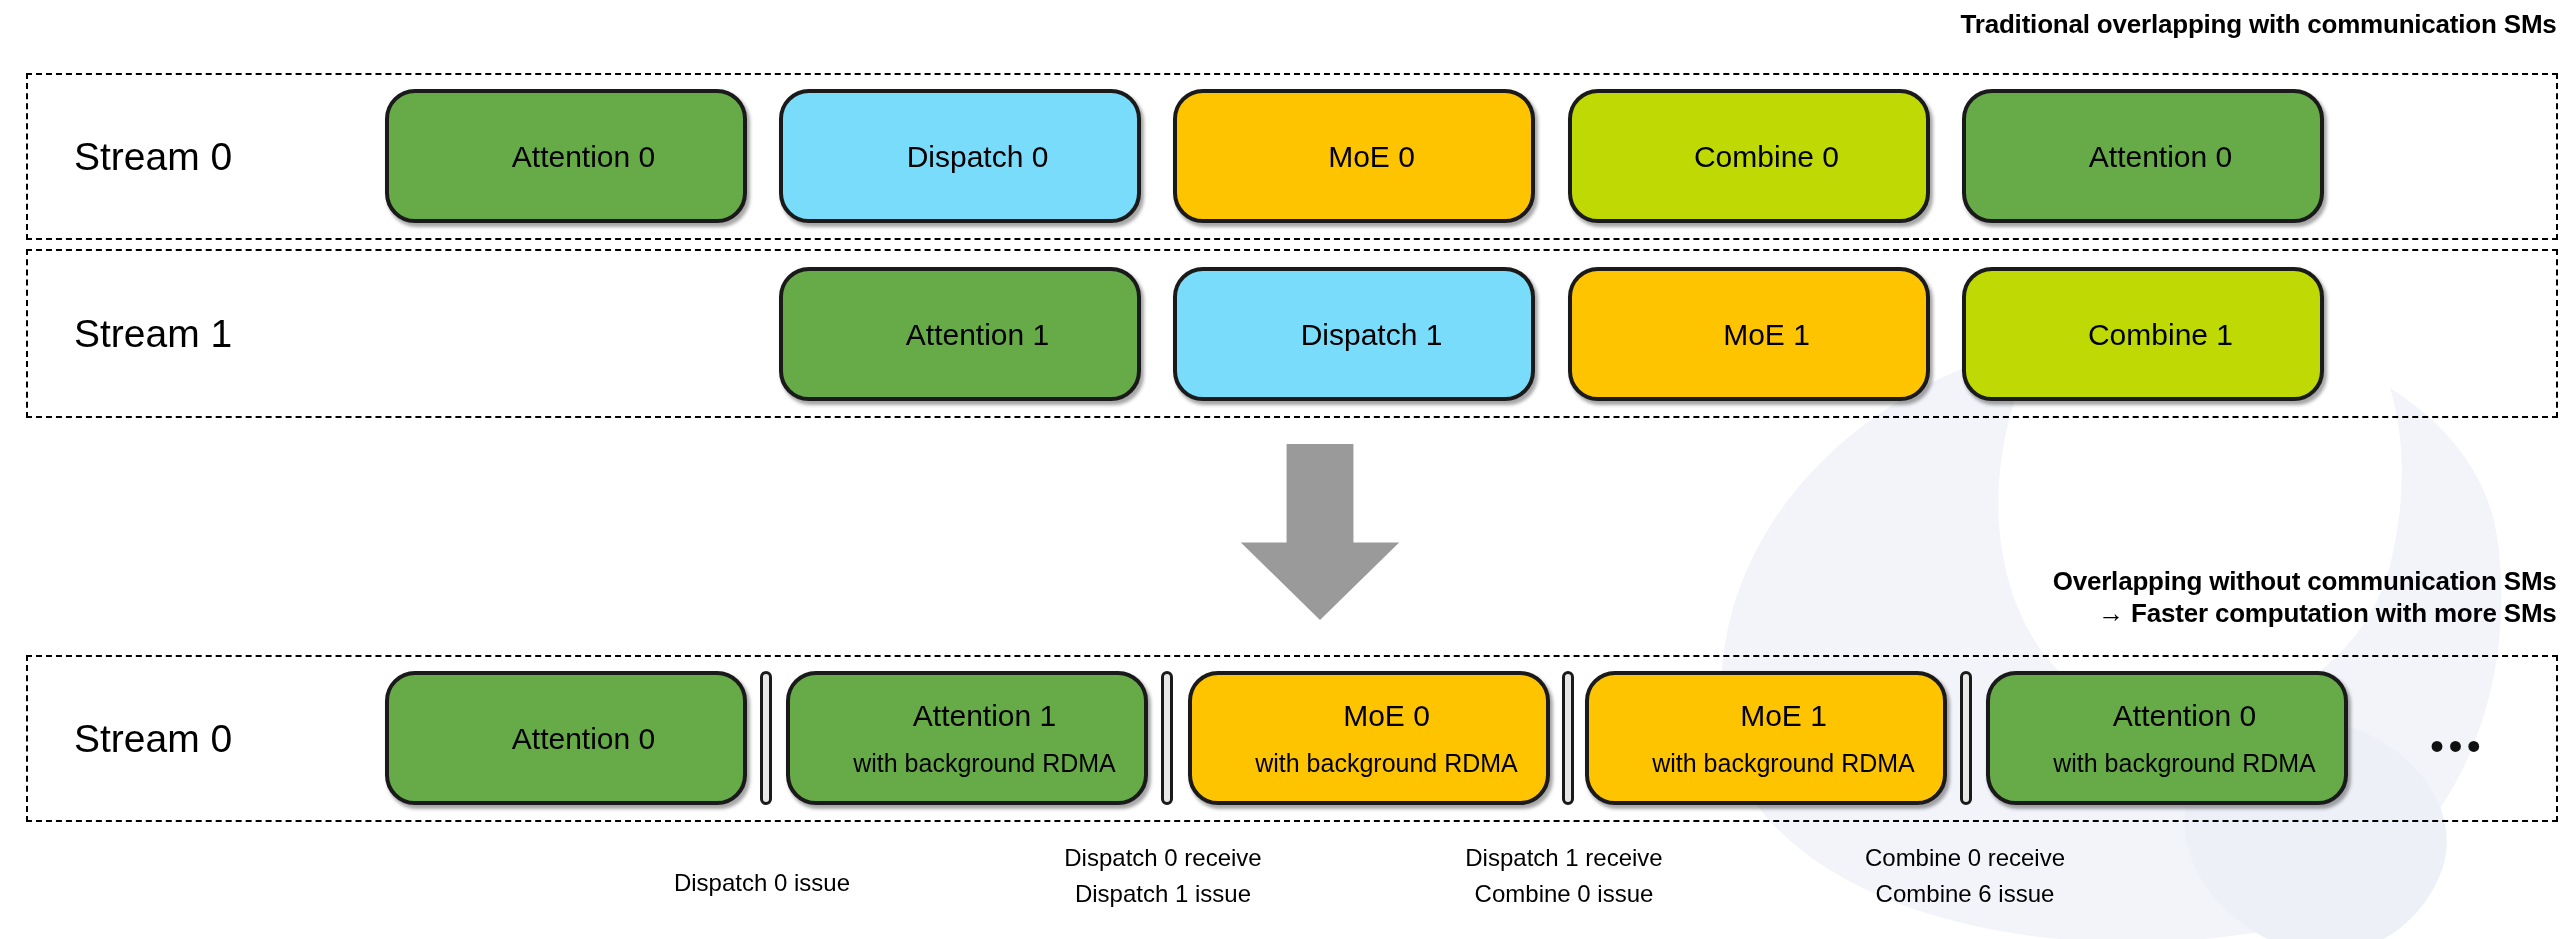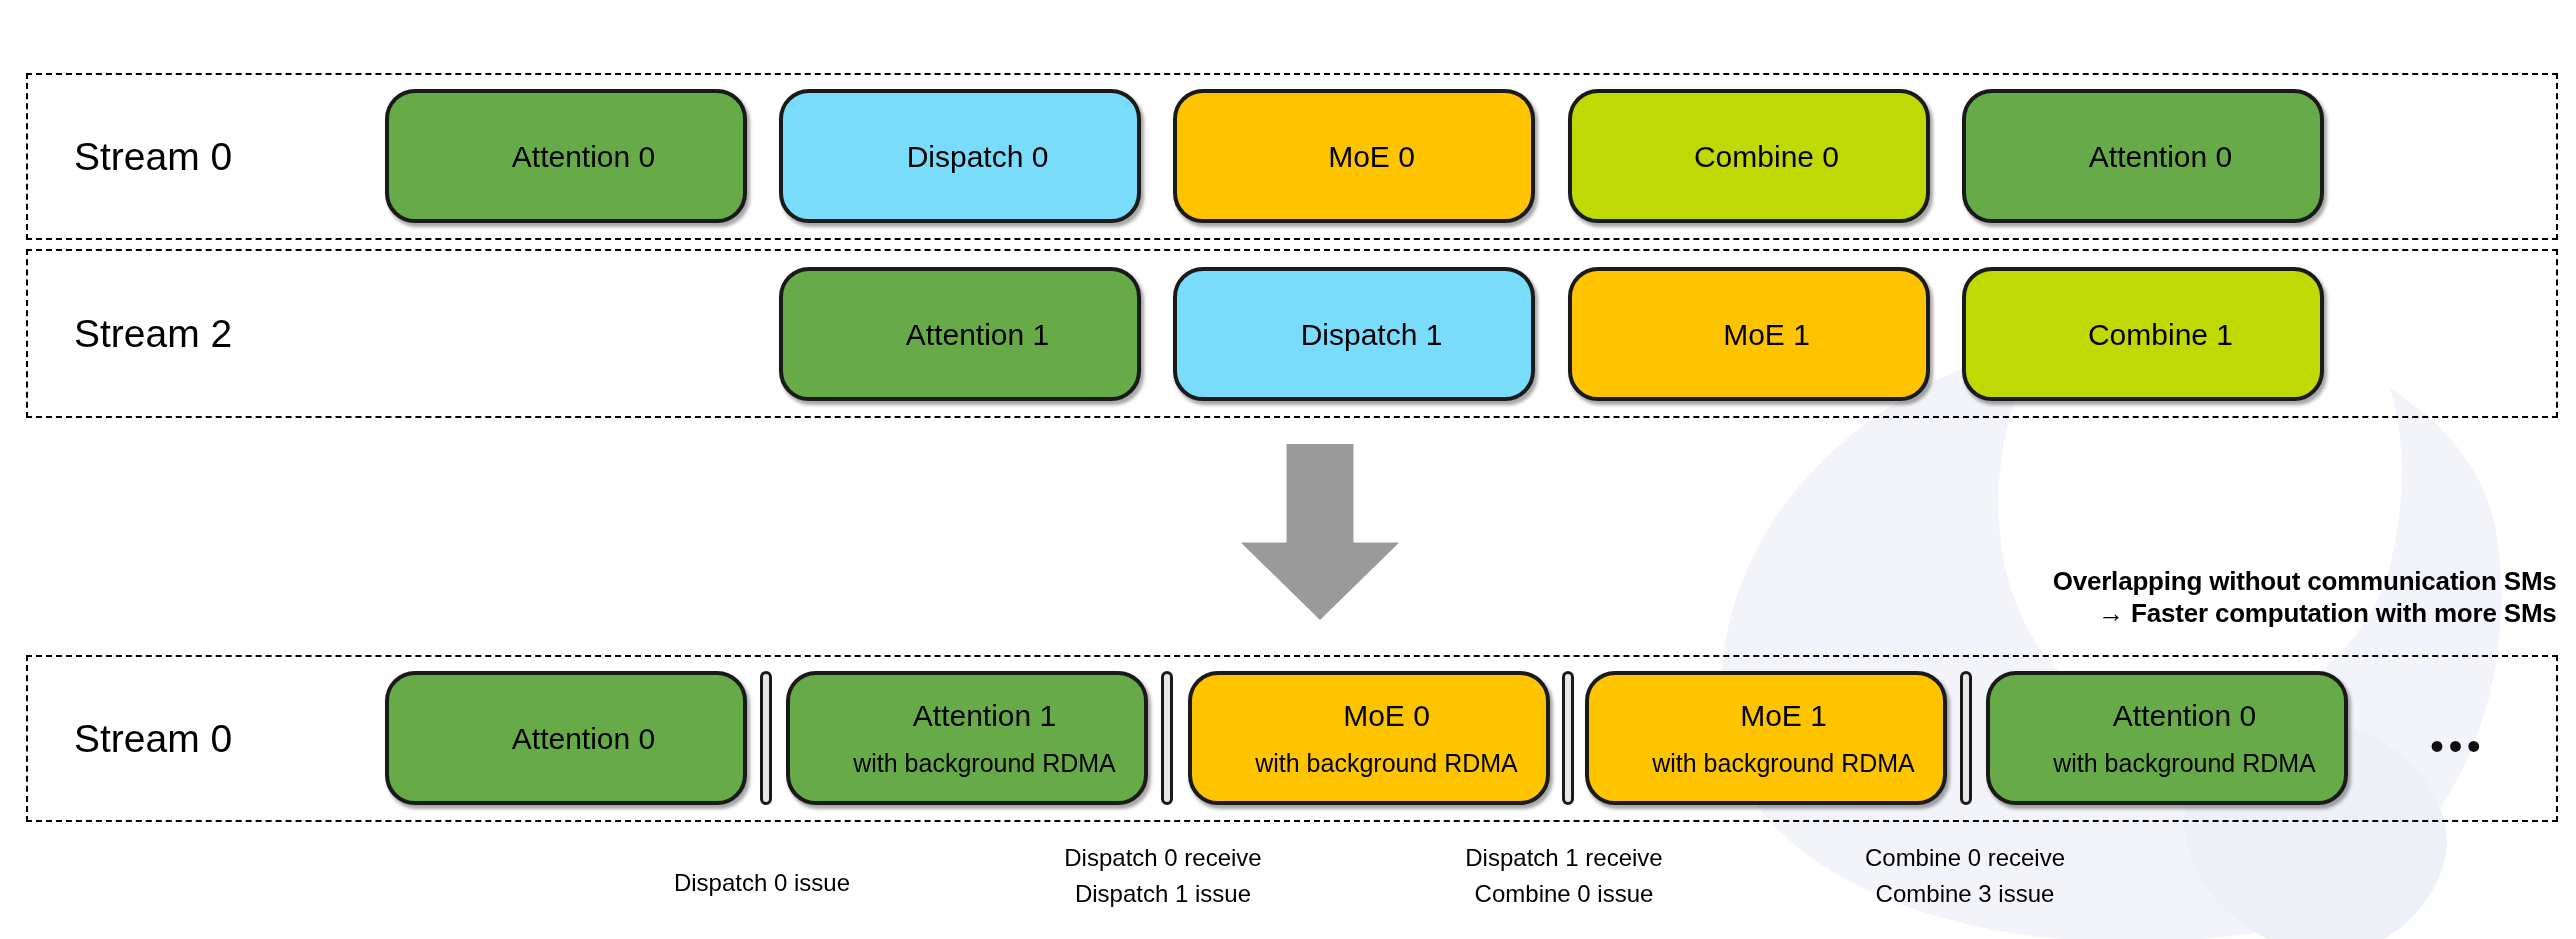--- a/index.html
+++ b/index.html
@@ -134,6 +134,7 @@
   <div class="wm wm2"></div>
   <div class="wm wm3"></div>
 
+  <div class="caption" id="caption-top">Traditional overlapping with communication SMs</div>
 
   <div class="stream-row" id="stream0-row">
     <div class="stream-label">Stream 0</div>

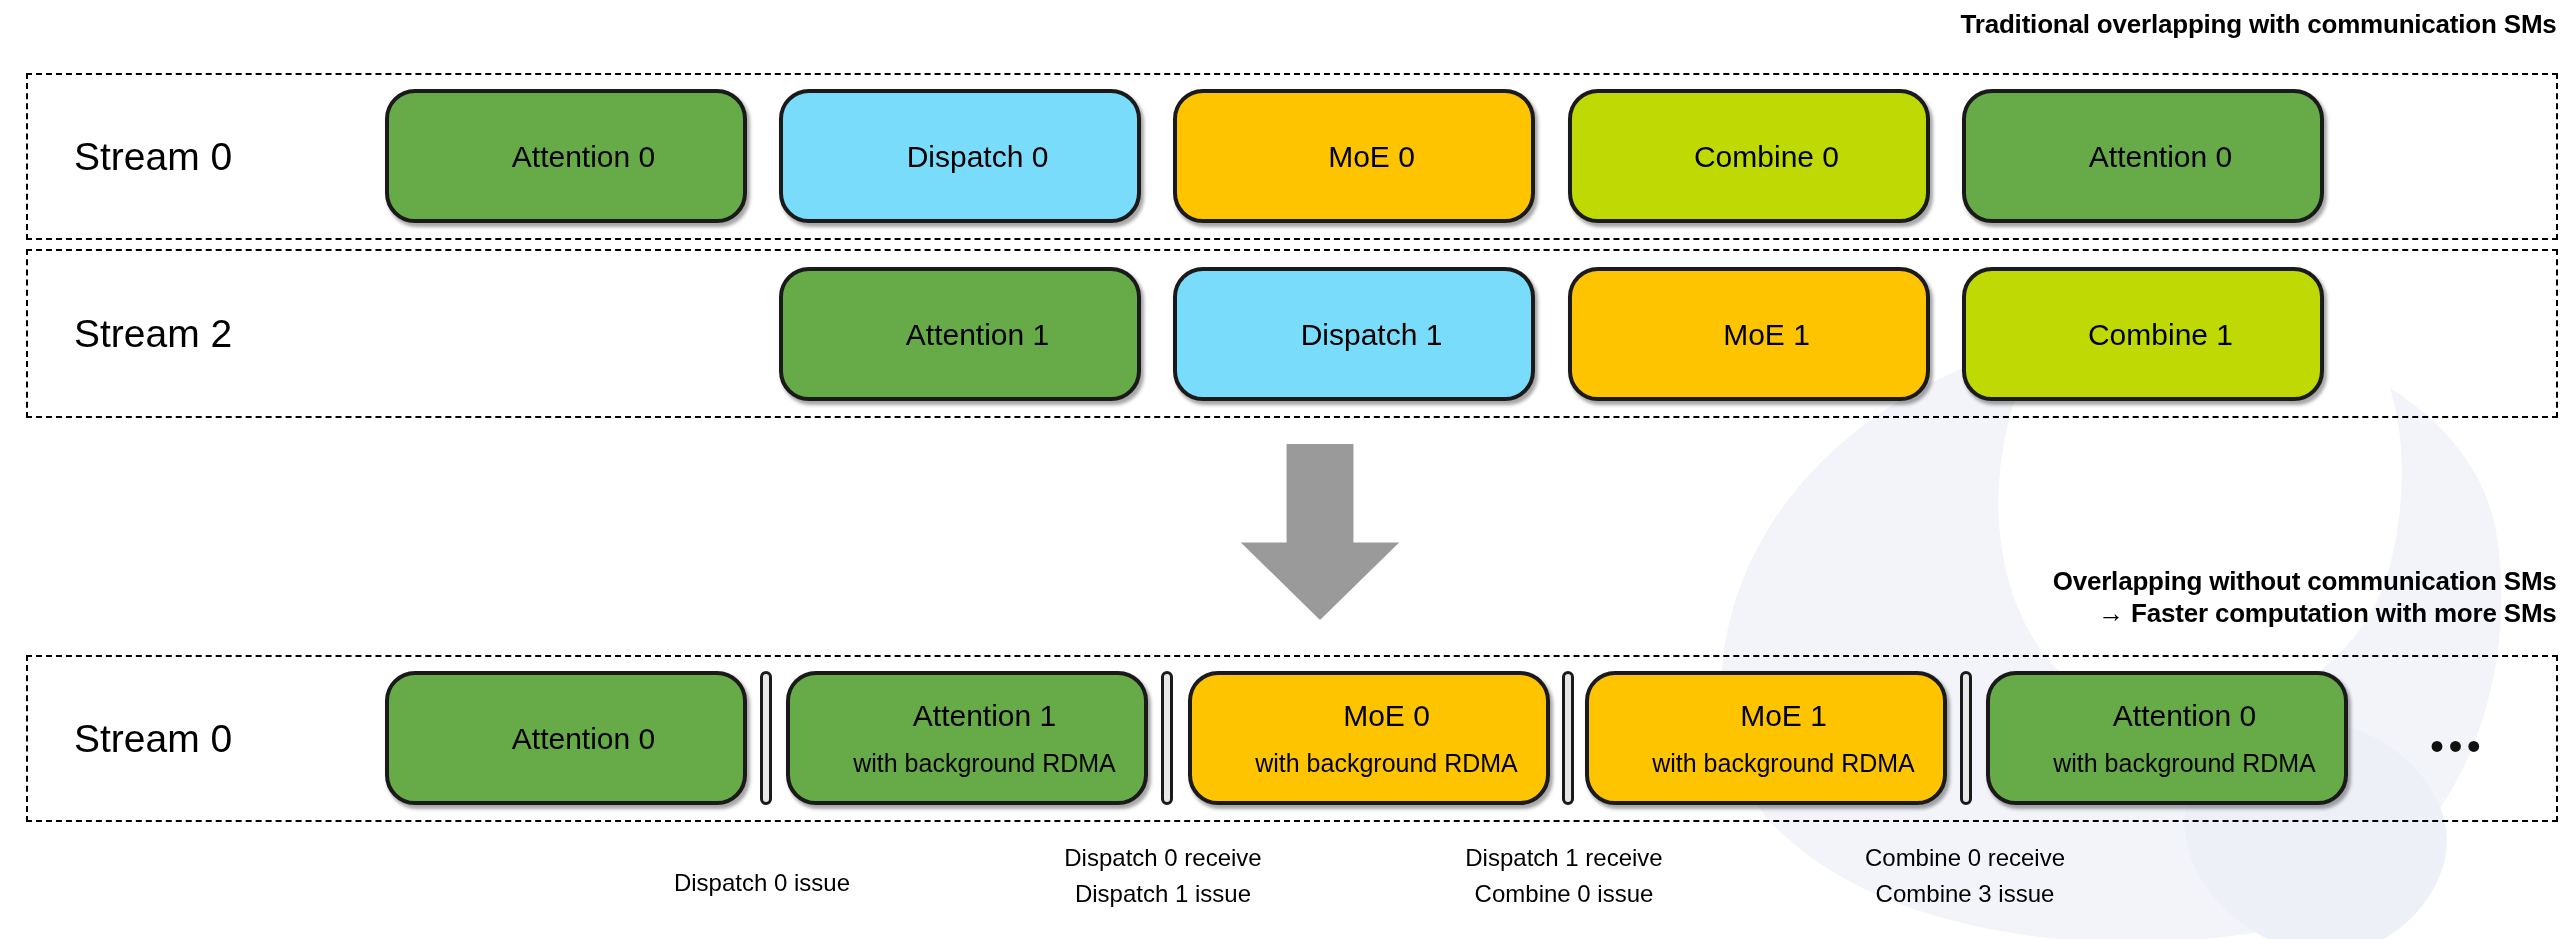--- a/index.html
+++ b/index.html
@@ -158,7 +158,7 @@
   </div>
 
   <div class="stream-row" id="stream1-row">
-    <div class="stream-label">Stream 2</div>
+    <div class="stream-label">Stream 1</div>
     <div id="trad-row1-boxes">
         <div class="box" style="left: 751px; width: 362px; top: 16px; height: 134px; background: rgb(103, 171, 73);">
           <div class="main-label">Attention 1</div>

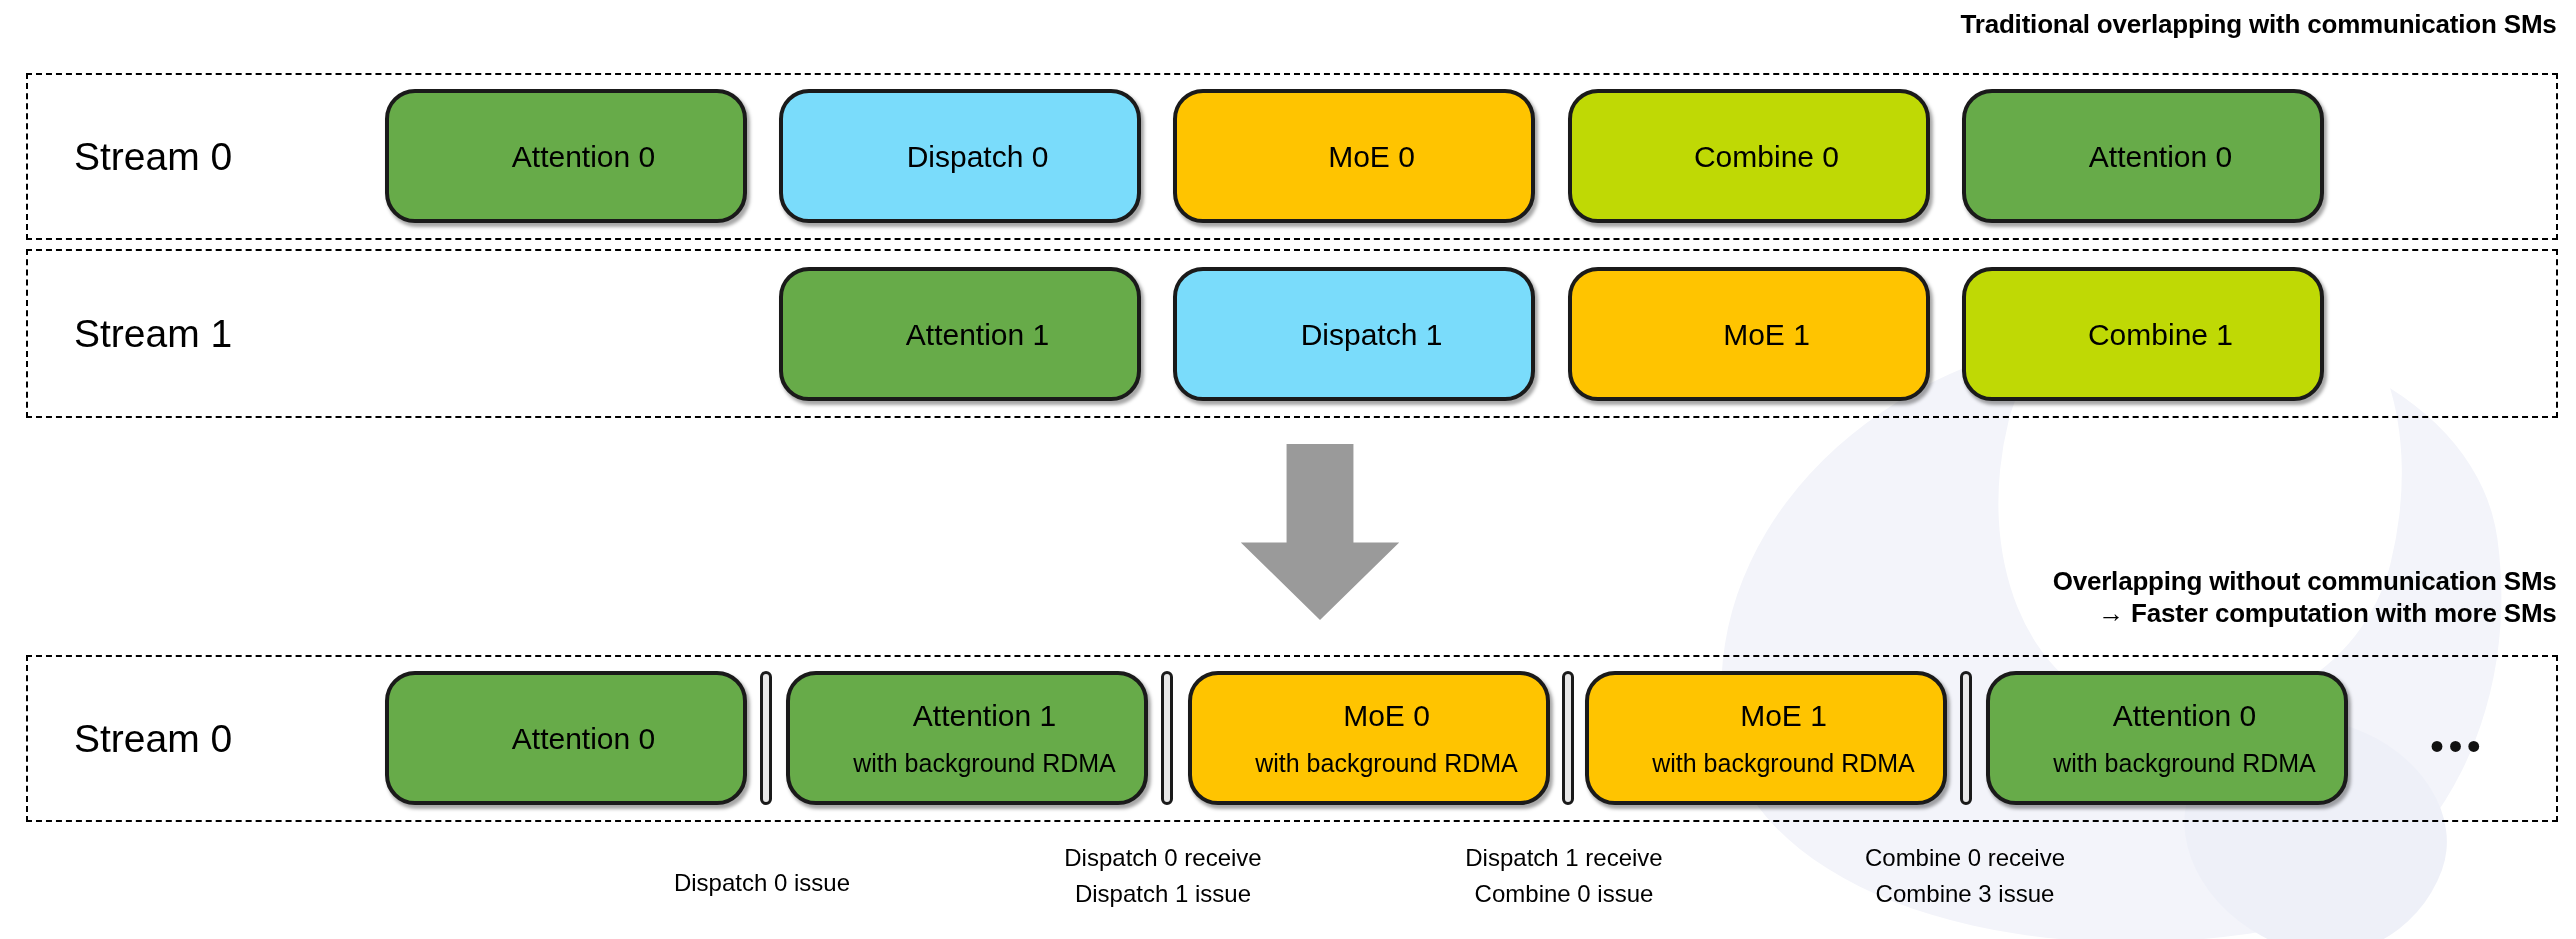--- a/index.html
+++ b/index.html
@@ -228,7 +228,7 @@
       </div>
       <div class="note" style="left: 1965px; top: 840px;">
         <div>Combine 0 receive</div>
-        <div>Combine 3 issue</div>
+        <div>Combine 6 issue</div>
       </div>
     </div>
 

